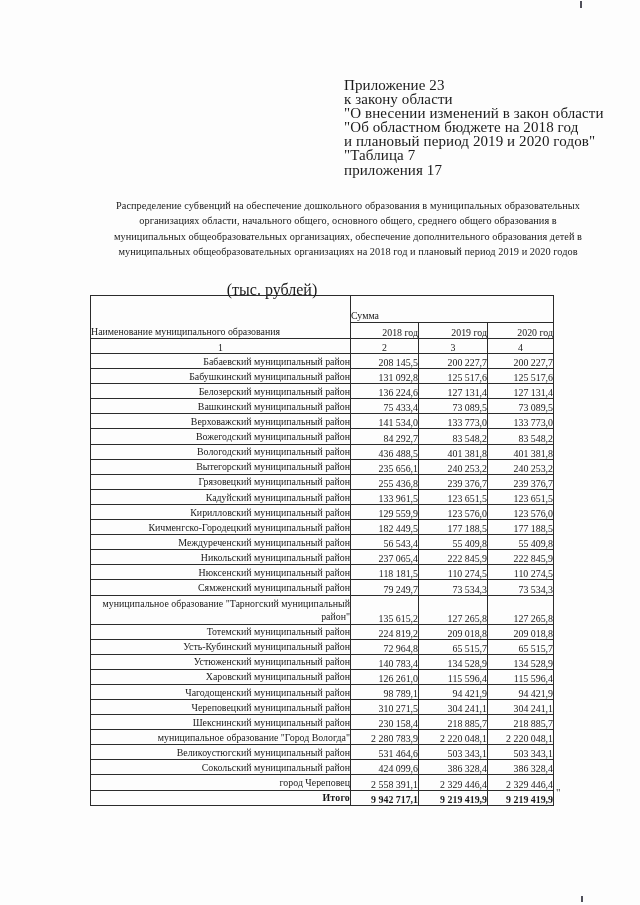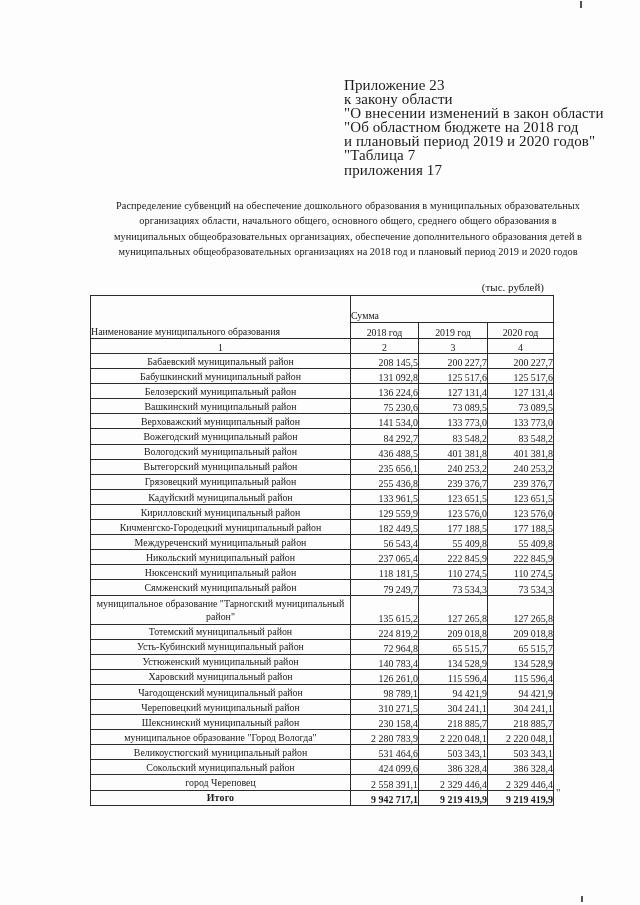--- a/index.html
+++ b/index.html
@@ -62,8 +62,8 @@
     left: 0;
     top: 281px;
     width: 544px;
-    text-align: right;
-    font-size: 11px;
+    text-align: center;
+    font-size: 16px;
   }
 
   

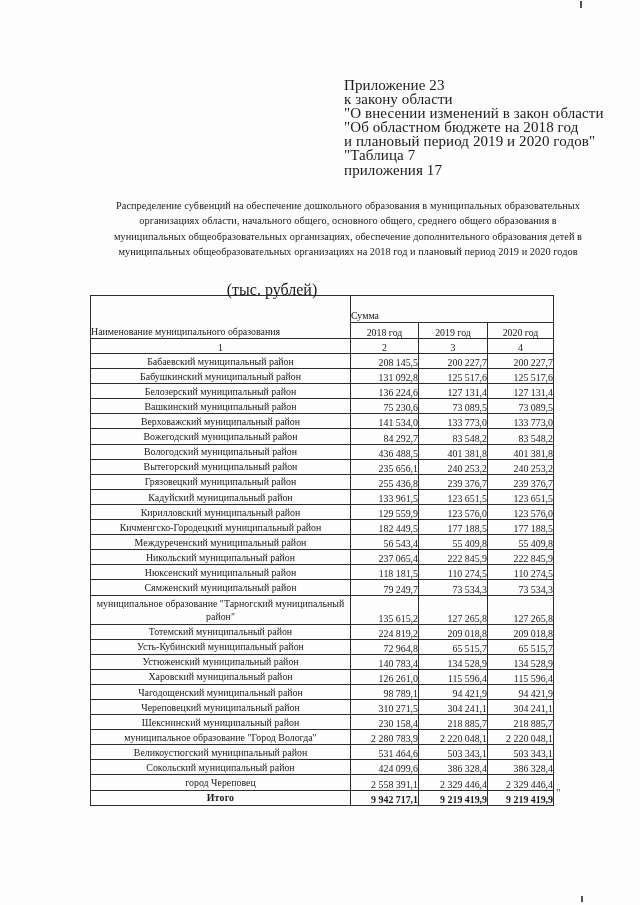--- a/index.html
+++ b/index.html
@@ -98,7 +98,7 @@
     line-height: 12px;
   }
   .hdr-year {
-    text-align: center;
+    text-align: right;
     vertical-align: middle;
     height: 15px;
     padding: 0 2px 1px 2px;

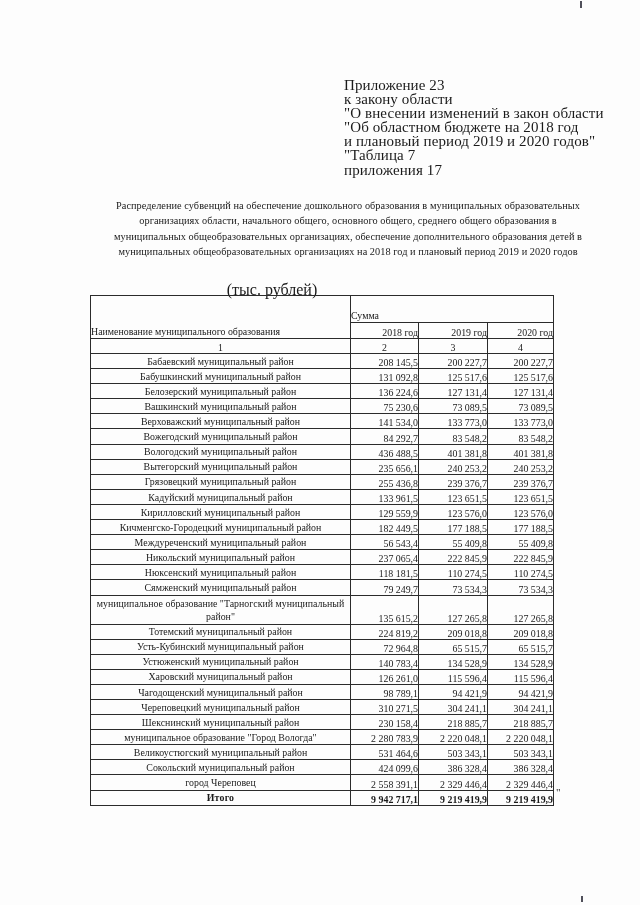--- a/index.html
+++ b/index.html
@@ -109,7 +109,7 @@
     padding: 0 2px 1px 2px;
   }
   td.name {
-    text-align: center;
+    text-align: right;
     padding: 0 2px 1px 3px;
     height: 14.1px;
     line-height: 12.4px;

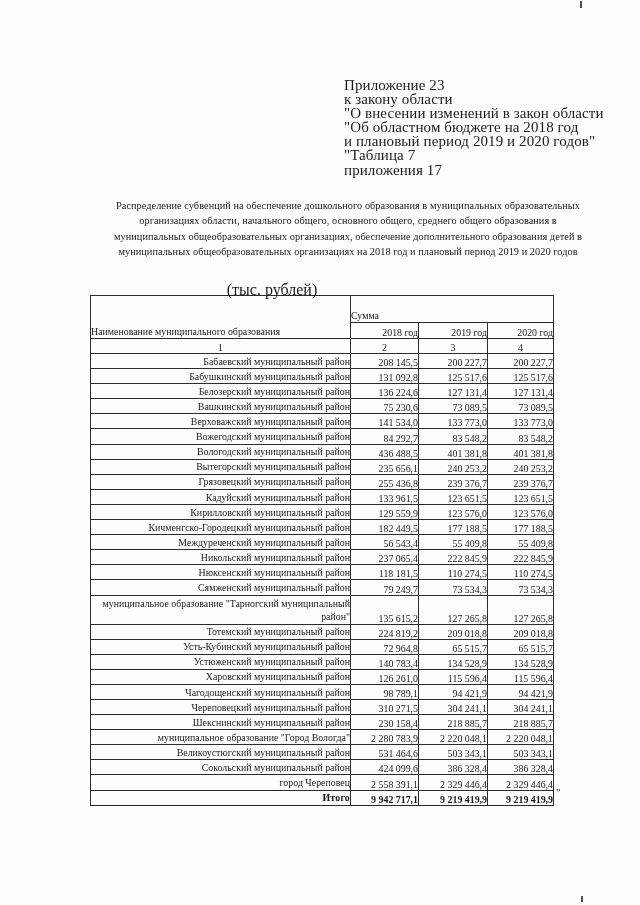--- a/index.html
+++ b/index.html
@@ -203,7 +203,7 @@
           </tr>
           <tr>
             <td class="name">Вашкинский муниципальный район</td>
-            <td class="val">75 230,6</td>
+            <td class="val">75 433,4</td>
             <td class="val">73 089,5</td>
             <td class="val">73 089,5</td>
           </tr>

